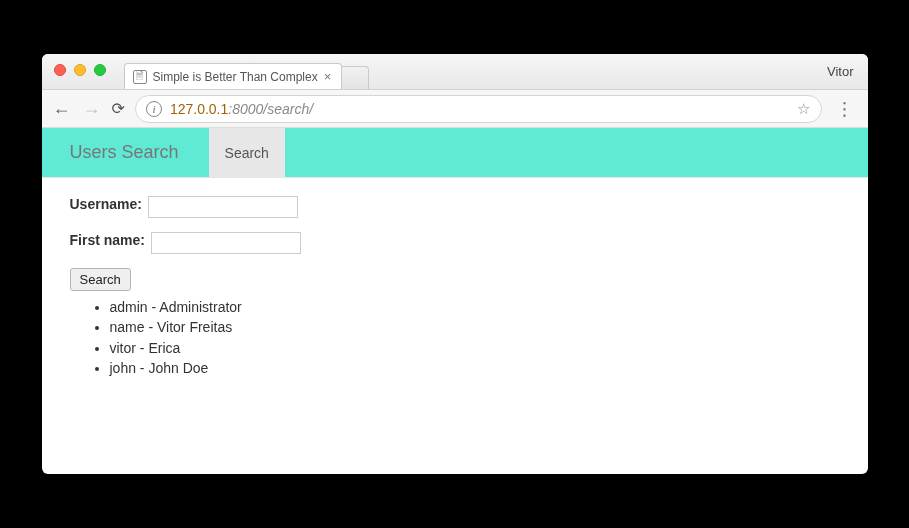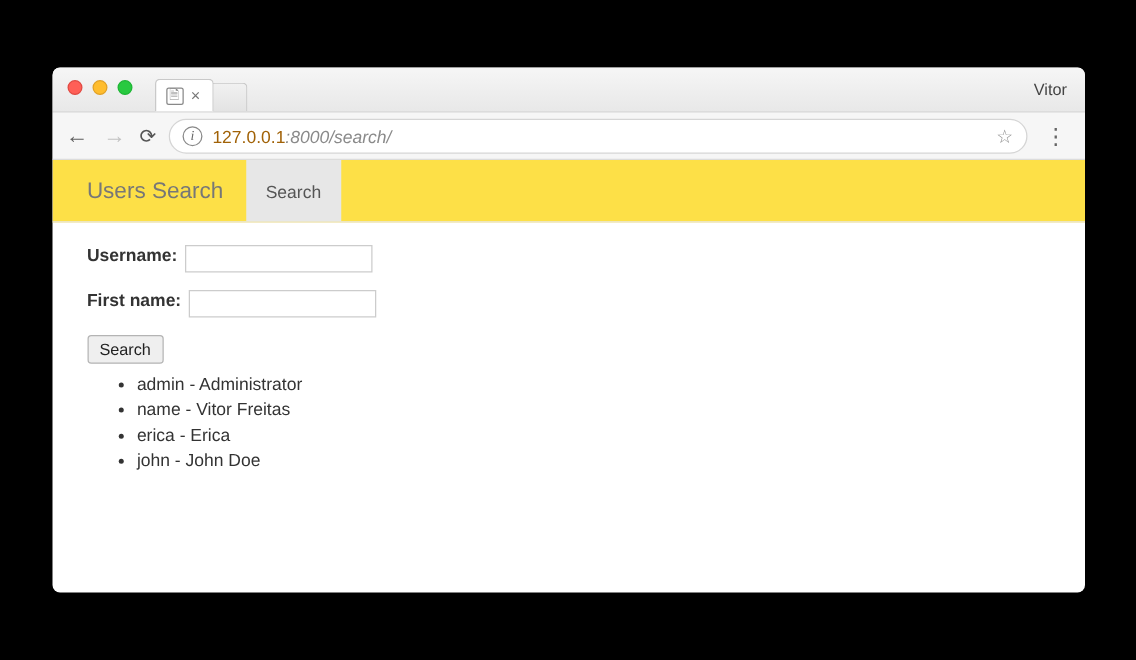--- a/index.html
+++ b/index.html
@@ -162,6 +162,7 @@
     <div class="tabs">
       <div class="tab">
         <span class="favicon">🗎</span>
+        <span>Simple is Better Than Complex</span>
         <span class="x">×</span>
       </div>
       <div class="tab-ghost"></div>

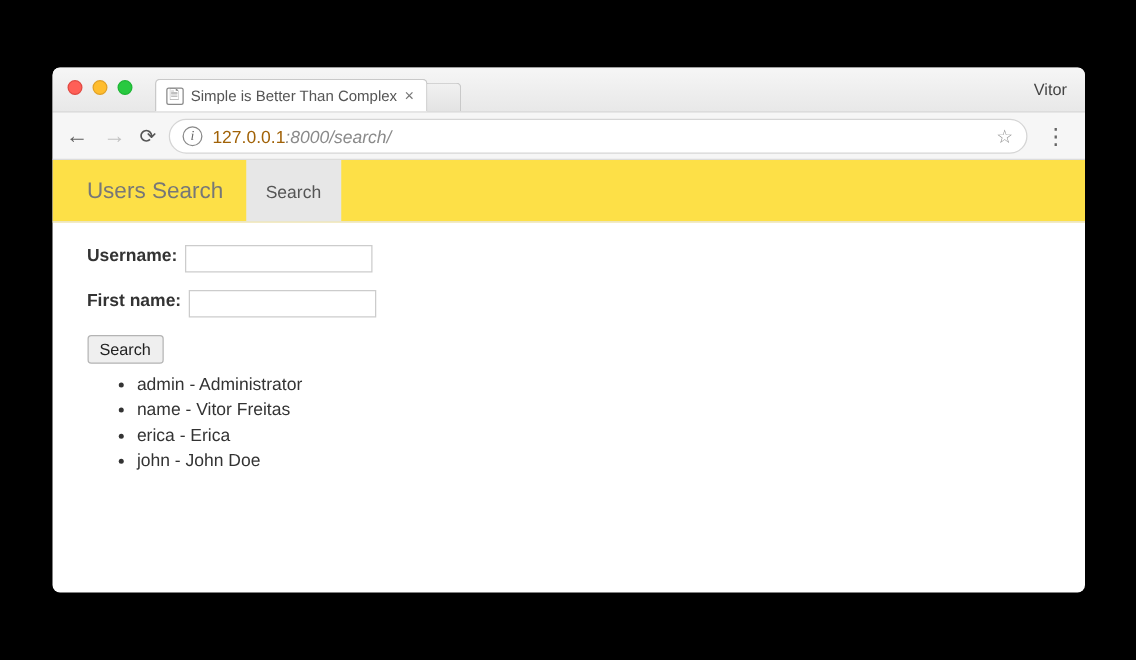--- a/index.html
+++ b/index.html
@@ -112,11 +112,11 @@
 
   .page-nav {
     height:50px;
-    background:#fde047;
+    background:#5eead4;
     border-bottom:1px solid #e7e7e7;
     display:flex; align-items:center;
     padding:0 28px;
-    gap:0;
+    gap:12px;
   }
   .brand { font-size:18px; color:#777; padding-right:18px; }
   .nav-item {

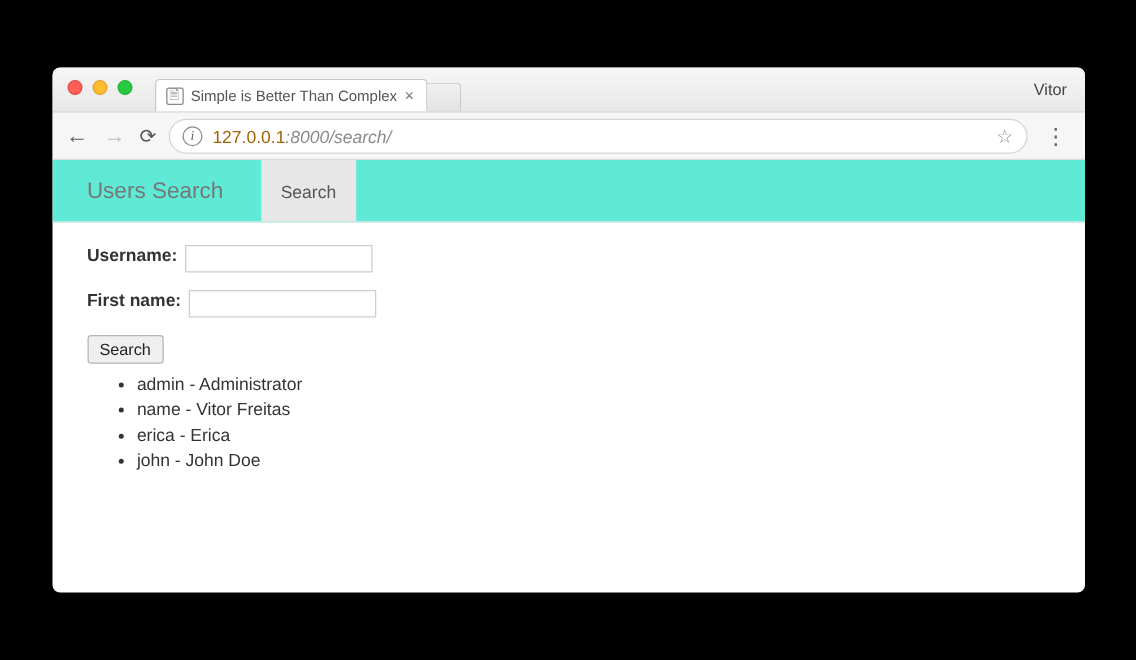--- a/index.html
+++ b/index.html
@@ -201,7 +201,7 @@
     <ul class="results">
       <li>admin - Administrator</li>
       <li>name - Vitor Freitas</li>
-      <li>erica - Erica</li>
+      <li>vitor - Erica</li>
       <li>john - John Doe</li>
     </ul>
   </div>

